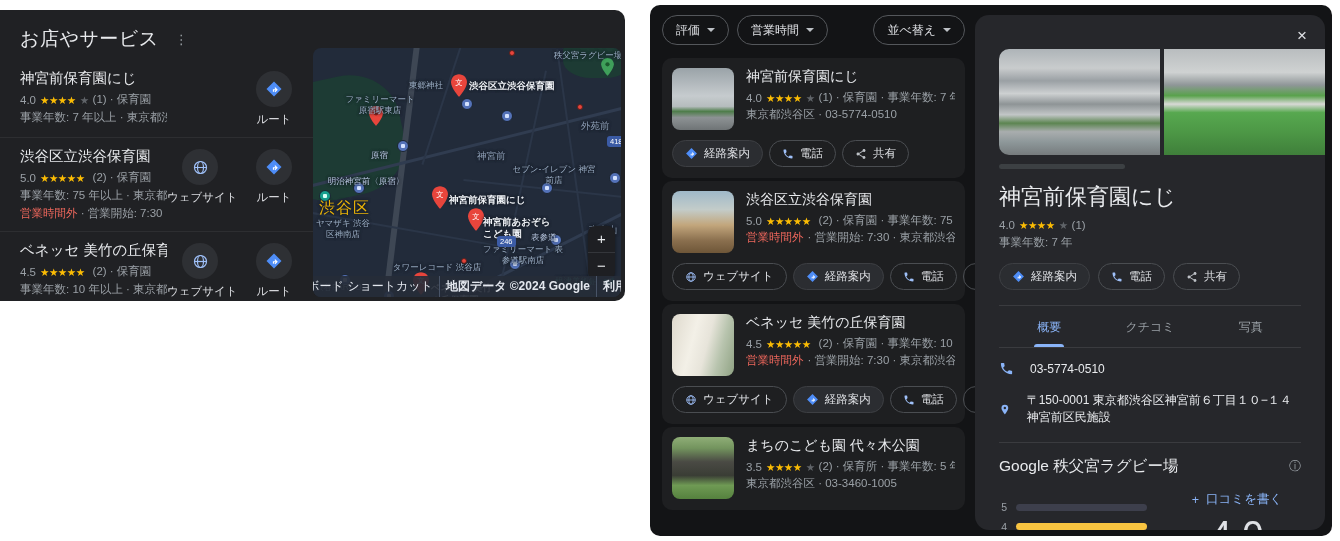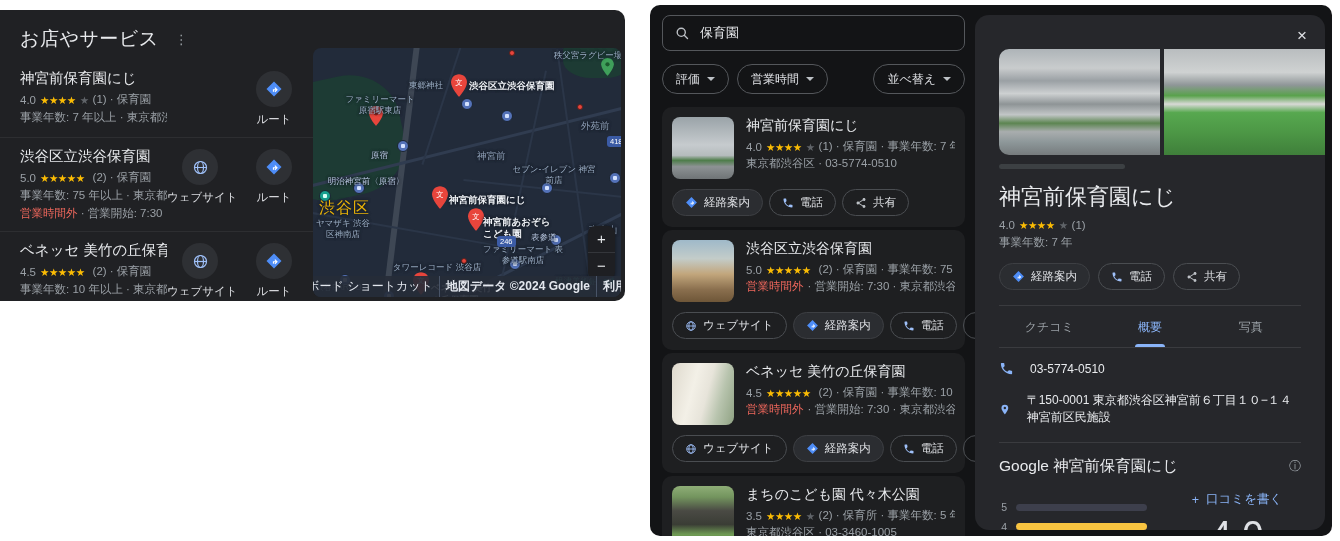--- a/index.html
+++ b/index.html
@@ -329,15 +329,6 @@
 <div class="right-panel">
 
   <div class="list-col">
-    <div class="search-bar">
-      <span>
-        <svg width="15" height="15" viewBox="0 0 24 24" fill="none" stroke="#bdc1c6" stroke-width="2.2" stroke-linecap="round">
-            <circle cx="10" cy="10" r="6.5"></circle>
-            <path d="M15.2 15.2 20 20"></path>
-          </svg>
-      </span>
-      <input class="search-input" value="保育園" style="">
-    </div>
 
     <div class="filter-row">
       <div class="chip">

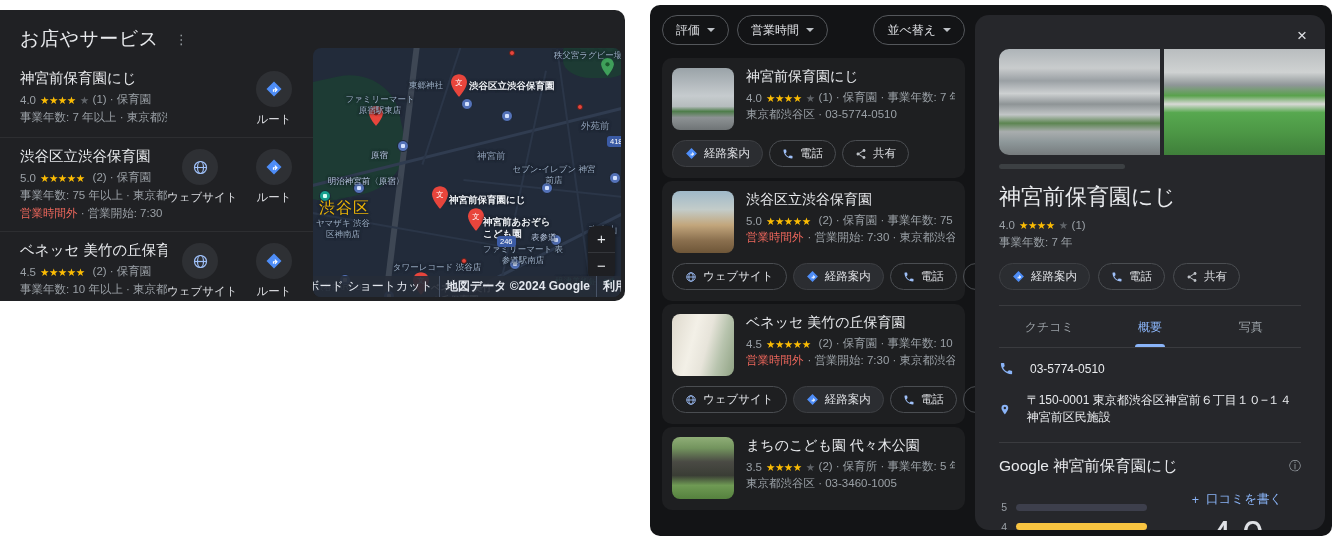--- a/index.html
+++ b/index.html
@@ -541,8 +541,8 @@
     <div class="divider dp-div1"></div>
 
     <div class="tabs">
+      <div class="tab active">概要</div>
       <div class="tab">クチコミ</div>
-      <div class="tab active">概要</div>
       <div class="tab">写真</div>
     </div>
     <div class="divider"></div>

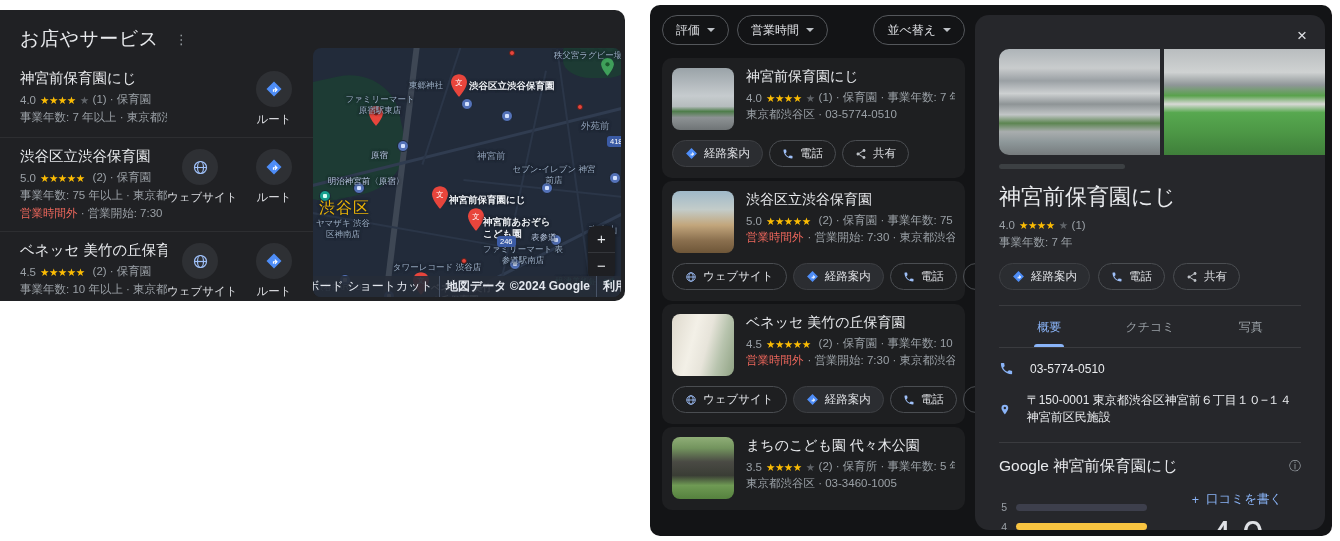--- a/index.html
+++ b/index.html
@@ -566,7 +566,7 @@
     <div class="divider"></div>
 
     <div class="reviews-head">
-      <div class="reviews-title">Google 神宮前保育園にじ</div>
+      <div class="reviews-title">Google 秩父宮ラグビー場</div>
       <div class="info-glyph">ⓘ</div>
     </div>
 

